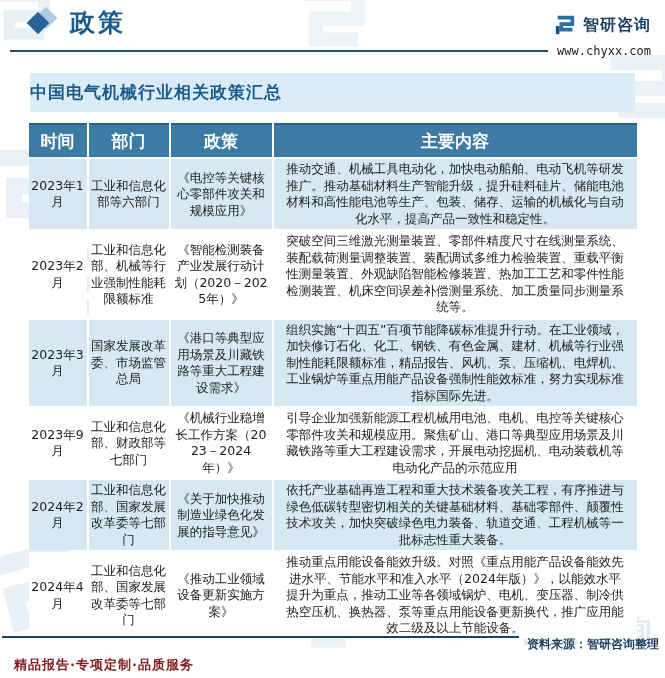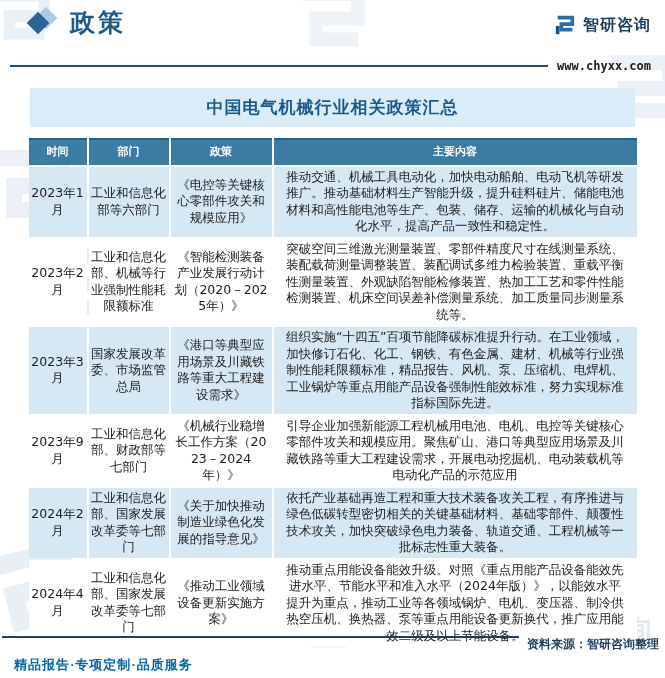--- a/index.html
+++ b/index.html
@@ -47,7 +47,7 @@
   .logo-mark svg { width: 22px; height: 22px; display: block; }
   .brand-name { font-size: 16px; font-weight: bold; color: #1d3e5e; letter-spacing: 1px; }
 
-  .rule-row { position: relative; z-index: 2; display: flex; align-items: center; padding: 0 14px 0 10px; margin-top: 15px; font-weight: bold; }
+  .rule-row { position: relative; z-index: 2; display: flex; align-items: center; padding: 0 14px 0 10px; margin-top: 0; }
   .rule { flex: 1; height: 2px; background: #1f4e79; margin-right: 9px; }
   .website {
     font-size: 12px; color: #222222;

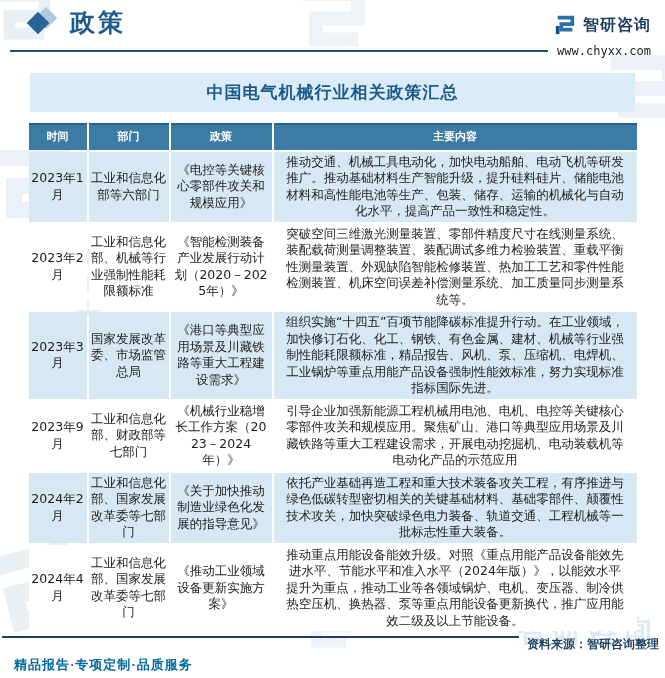--- a/index.html
+++ b/index.html
@@ -61,7 +61,7 @@
     margin: 15px 30px 1px 30px;
     background: #d9ecf8;
     color: #1c5a8c; font-size: 17px; font-weight: bold;
-    text-align: center; padding: 8px 10px; letter-spacing: 1px;
+    padding: 8px 0; letter-spacing: 1px;
   }
 
   

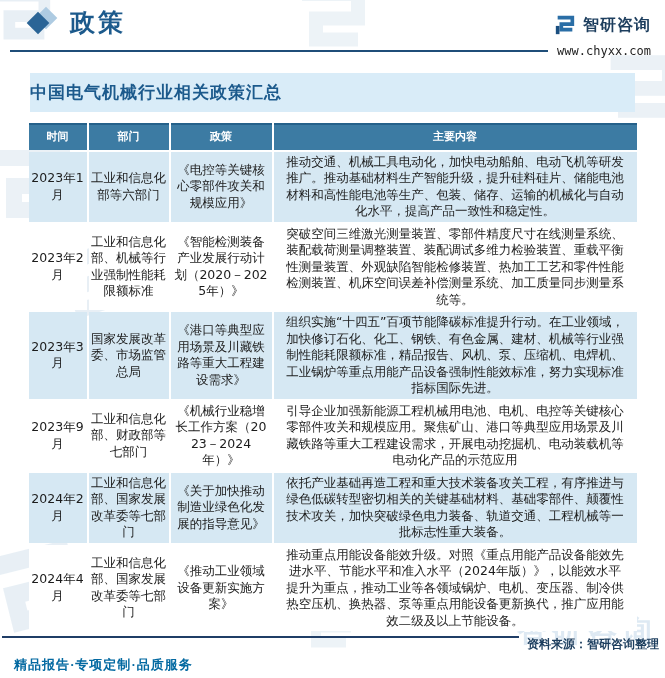--- a/index.html
+++ b/index.html
@@ -77,7 +77,7 @@
   .policy-table col.c3 { width: 101px; }
   .policy-table th {
     background: #3c7ba3; color: #ffffff; font-weight: bold;
-    font-size: 11px; padding: 5px 0;
+    font-size: 17px; padding: 5px 0;
     border-top: 2px solid #25618a;
   }
   .policy-table td {

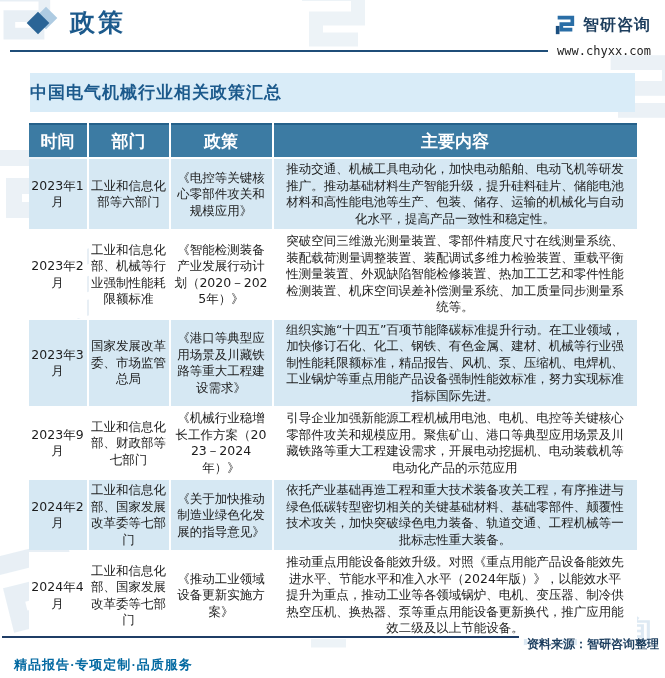--- a/index.html
+++ b/index.html
@@ -93,7 +93,7 @@
   .source-row { display: flex; align-items: flex-start; padding: 0 6px 0 2px; }
   .foot-rule { flex: 1; height: 2px; background: #1f3d66; }
   .source { font-size: 12px; font-weight: bold; color: #1d3e5e; padding-left: 8px; white-space: nowrap; }
-  .tagline { font-size: 13px; font-weight: bold; color: #0369a1; padding: 3px 0 0 14px; letter-spacing: 1px; font-family: Liberation Serif, serif; }
+  .tagline { font-size: 13px; font-weight: bold; color: #7f1d1d; padding: 3px 0 0 14px; letter-spacing: 1px; }
 </style>
 </head>
 <body>

